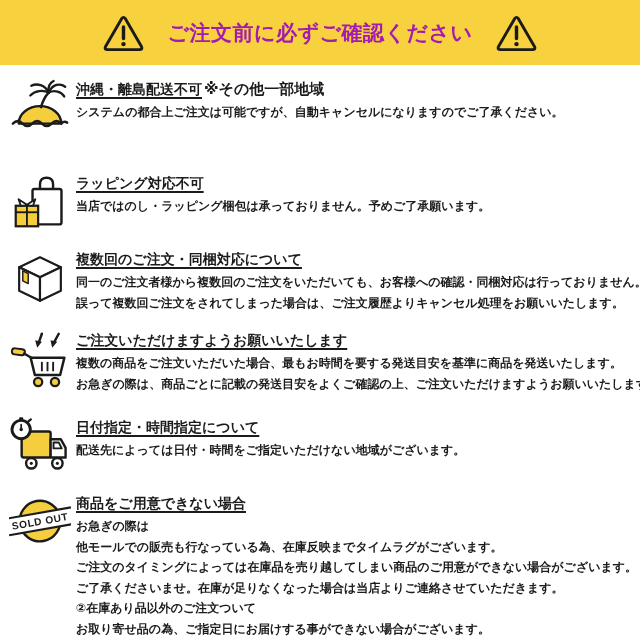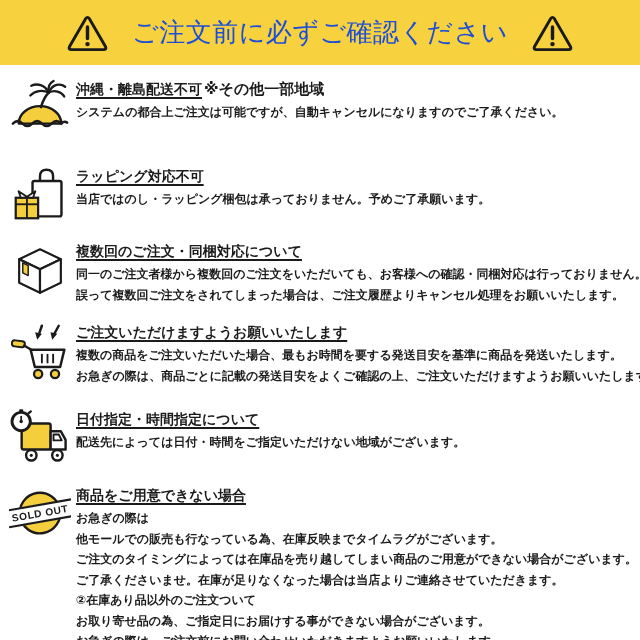--- a/index.html
+++ b/index.html
@@ -13,7 +13,7 @@
     display:flex; align-items:center; justify-content:center; gap:24px;
   }
   .header-title {
-    font-size:26px; font-weight:normal; letter-spacing:0.5px; color:#1d4ed8;
+    font-size:21px; font-weight:bold; letter-spacing:0.5px; color:#a21caf;
   }
   .warn-svg { width:41px; height:38px; display:block; }
 

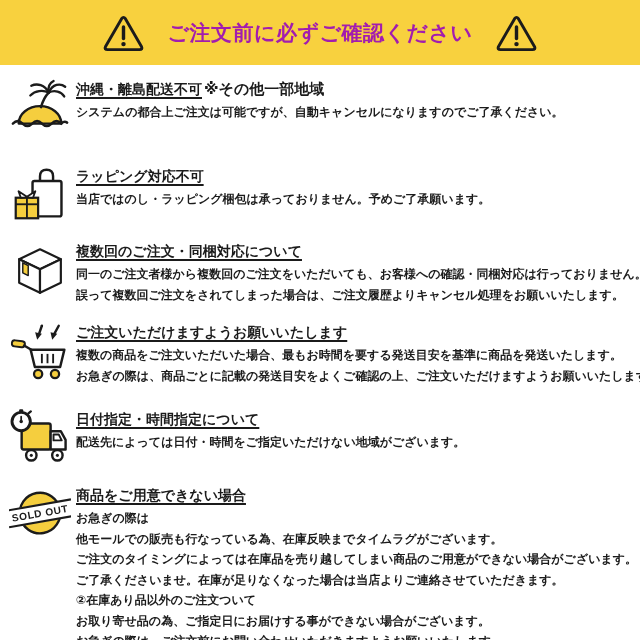--- a/index.html
+++ b/index.html
@@ -36,7 +36,7 @@
   .line { font-size:12px; font-weight:bold; line-height:20.5px; white-space:nowrap; }
 
   .mt-s1 { margin-top:13px; }
-  .mt-s2 { margin-top:24px; }
+  .mt-s2 { margin-top:32px;font-family:Liberation Mono, monospace; }
   .mt-s3 { margin-top:19px;font-family:Liberation Mono, monospace; }
   .mt-s4 { margin-top:15px; }
   .mt-s5 { margin-top:22px; }

